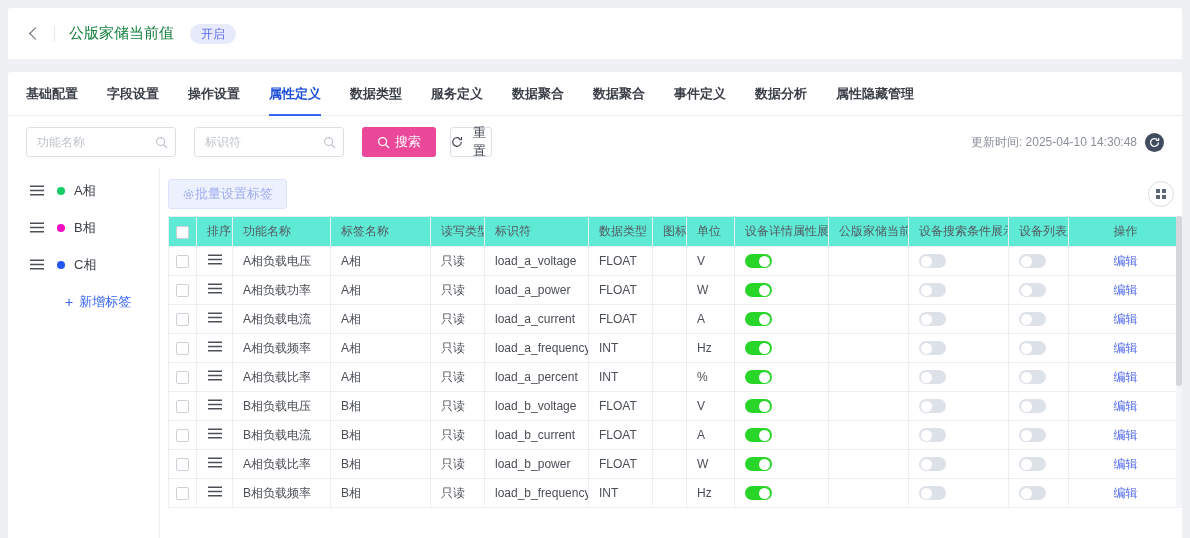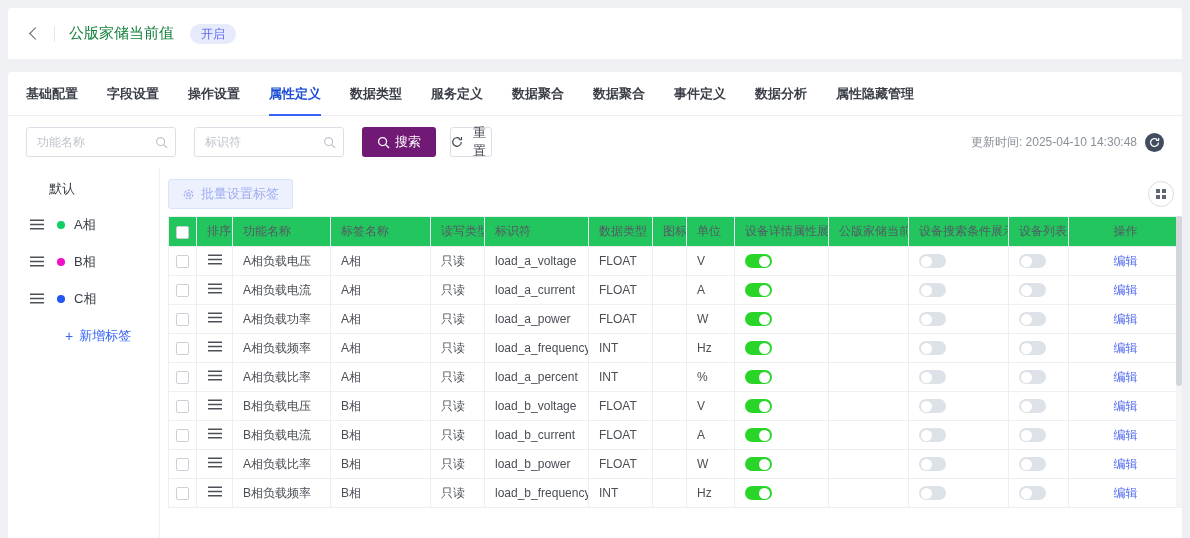--- a/index.html
+++ b/index.html
@@ -48,7 +48,7 @@
   .f-input input::placeholder { color:#bfc4cc; }
   .f-input .mag { position:absolute; right:8px; top:8px; color:#c0c4cc; }
   .btn { height:30px; border-radius:3px; font-size:13px; display:inline-flex; align-items:center; justify-content:center; cursor:pointer; gap:5px; }
-  .btn-search { background:#701a75; color:#fff; width:74px; border:none; margin-right:14px; }
+  .btn-search { background:#ec4899; color:#fff; width:74px; border:none; margin-right:14px; }
   .btn-reset { background:#fff; color:#3f444c; width:42px; border:1px solid #dcdfe6; }
   .filter-spacer { flex:1; }
   .update-time { font-size:12px; color:#8a8f99; margin-right:8px; }

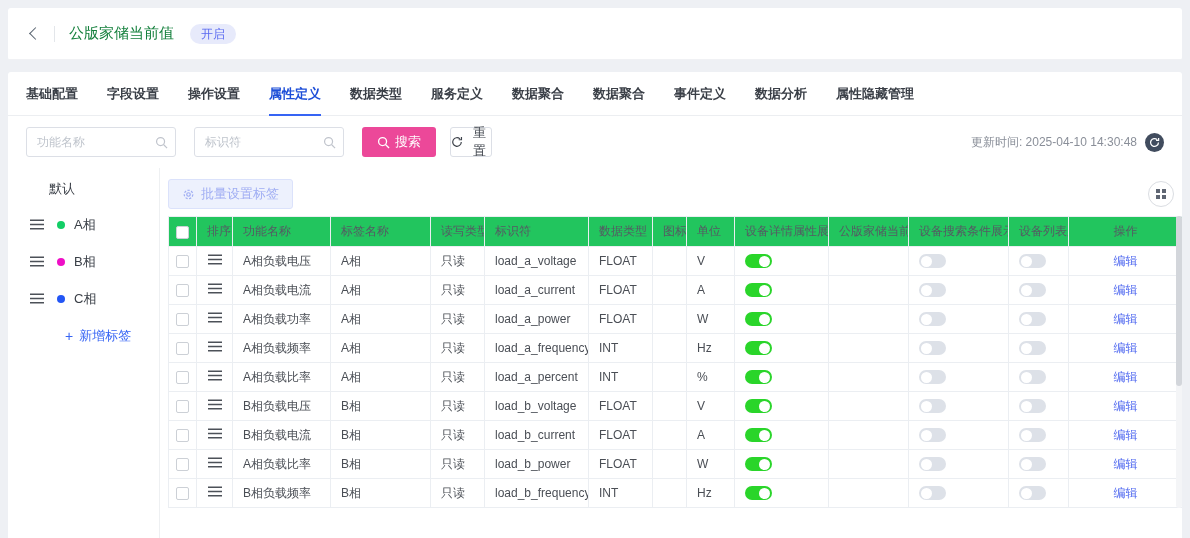--- a/index.html
+++ b/index.html
@@ -185,9 +185,6 @@
   <div class="content">
 
     <div class="sidebar">
-      <div class="side-item">
-        <span>默认</span>
-      </div>
       <div id="tag-list">
           <div class="tag-item">
             <span class="drag-handle">

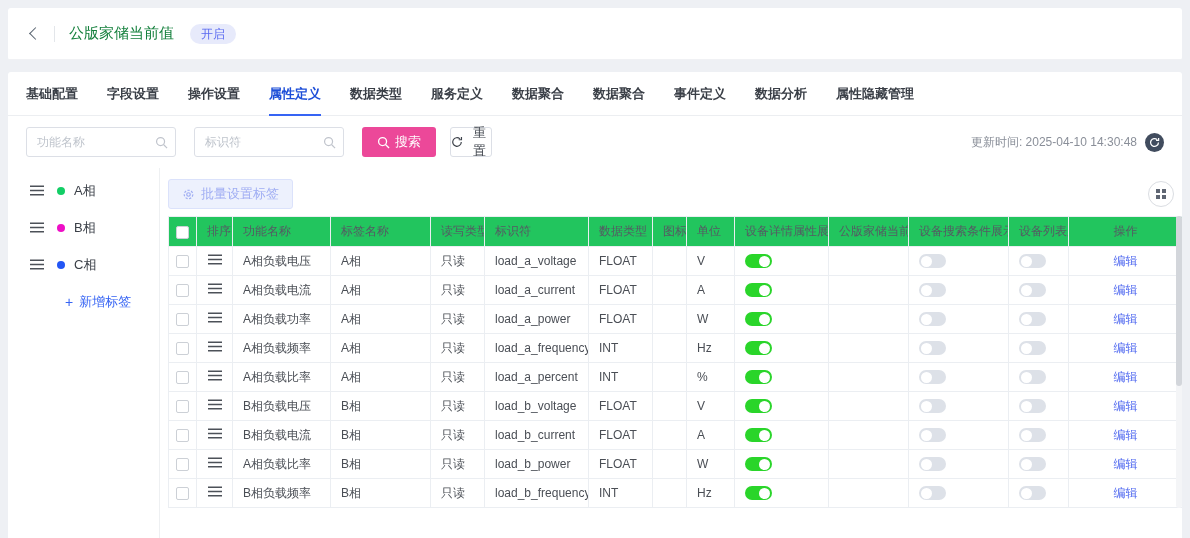--- a/index.html
+++ b/index.html
@@ -76,7 +76,7 @@
   .btn-batch {
     height:30px; padding:0 13px; font-size:13px; border-radius:3px;
     background:#edf1fd; color:#9fadf3; border:1px solid #dbe2fb;
-    display:inline-flex; align-items:center; gap:6px; cursor:not-allowed;
+    display:inline-flex; align-items:center; cursor:not-allowed;
   }
   .toolbar-spacer { flex:1; }
   .col-setting-btn {

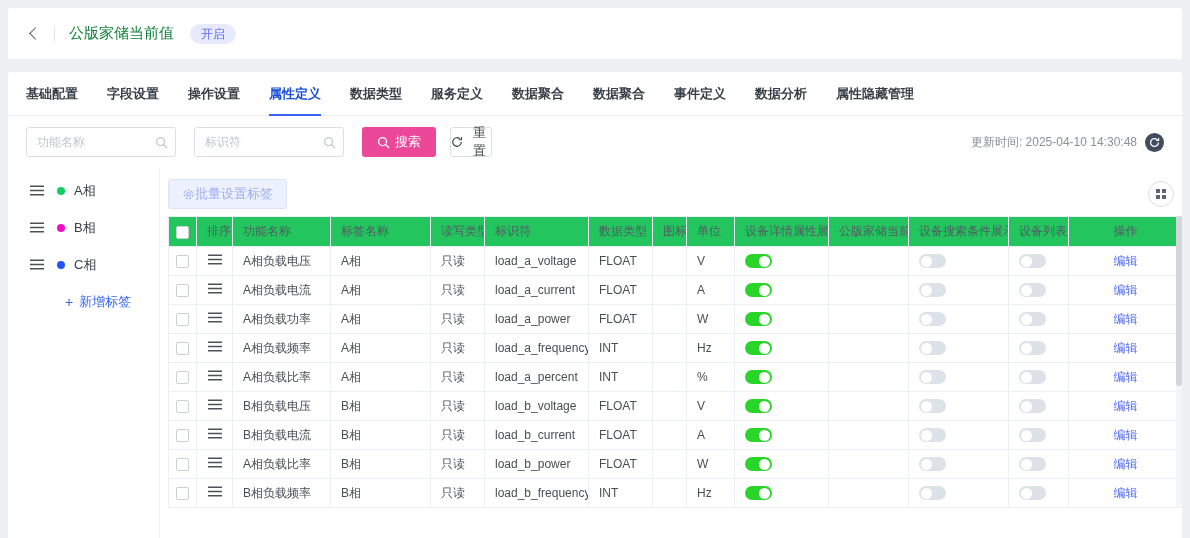--- a/index.html
+++ b/index.html
@@ -92,7 +92,7 @@
     height:30px; padding:0 10px; text-align:left; white-space:nowrap; overflow:hidden;
   }
   td { height:29px; }
-  th { background:#22c55e; color:#555a63; }
+  th { background:#5eead4; color:#555a63; }
   th.c, td.c { text-align:center; padding:0 4px; }
   .cb { display:inline-block; width:13px; height:13px; border:1px solid #ccd0d6; border-radius:2px; background:#fff; vertical-align:middle; cursor:pointer; }
   .toggle { display:inline-block; width:27px; height:14px; border-radius:8px; position:relative; cursor:pointer; vertical-align:middle; }

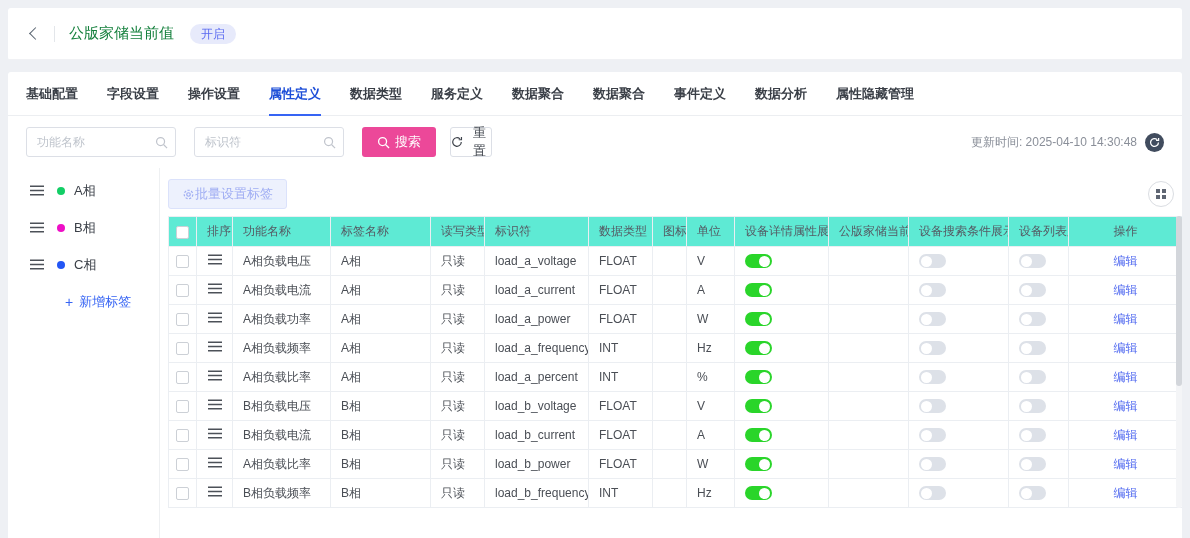--- a/index.html
+++ b/index.html
@@ -308,6 +308,26 @@
                       <path d="M0 1.2h14M0 5.5h14M0 9.8h14" stroke="#4c5158" stroke-width="1.5"></path>
                     </svg>
                   </span></td>
+                <td>A相负载功率</td>
+                <td>A相</td>
+                <td>只读</td>
+                <td>load_a_power</td>
+                <td>FLOAT</td>
+                <td></td>
+                <td>W</td>
+                <td><span class="toggle on"><span class="knob"></span></span></td>
+                <td></td>
+                <td><span class="toggle off"><span class="knob"></span></span></td>
+                <td><span class="toggle off"><span class="knob"></span></span></td>
+                <td class="action-cell"><span class="edit-link">编辑</span></td>
+              </tr>
+              <tr>
+                <td class="c"><span class="cb"></span></td>
+                <td class="c"><span class="drag-handle" style="margin:0">
+                    <svg width="14" height="11" viewBox="0 0 14 11">
+                      <path d="M0 1.2h14M0 5.5h14M0 9.8h14" stroke="#4c5158" stroke-width="1.5"></path>
+                    </svg>
+                  </span></td>
                 <td>A相负载电流</td>
                 <td>A相</td>
                 <td>只读</td>
@@ -315,26 +335,6 @@
                 <td>FLOAT</td>
                 <td></td>
                 <td>A</td>
-                <td><span class="toggle on"><span class="knob"></span></span></td>
-                <td></td>
-                <td><span class="toggle off"><span class="knob"></span></span></td>
-                <td><span class="toggle off"><span class="knob"></span></span></td>
-                <td class="action-cell"><span class="edit-link">编辑</span></td>
-              </tr>
-              <tr>
-                <td class="c"><span class="cb"></span></td>
-                <td class="c"><span class="drag-handle" style="margin:0">
-                    <svg width="14" height="11" viewBox="0 0 14 11">
-                      <path d="M0 1.2h14M0 5.5h14M0 9.8h14" stroke="#4c5158" stroke-width="1.5"></path>
-                    </svg>
-                  </span></td>
-                <td>A相负载功率</td>
-                <td>A相</td>
-                <td>只读</td>
-                <td>load_a_power</td>
-                <td>FLOAT</td>
-                <td></td>
-                <td>W</td>
                 <td><span class="toggle on"><span class="knob"></span></span></td>
                 <td></td>
                 <td><span class="toggle off"><span class="knob"></span></span></td>

